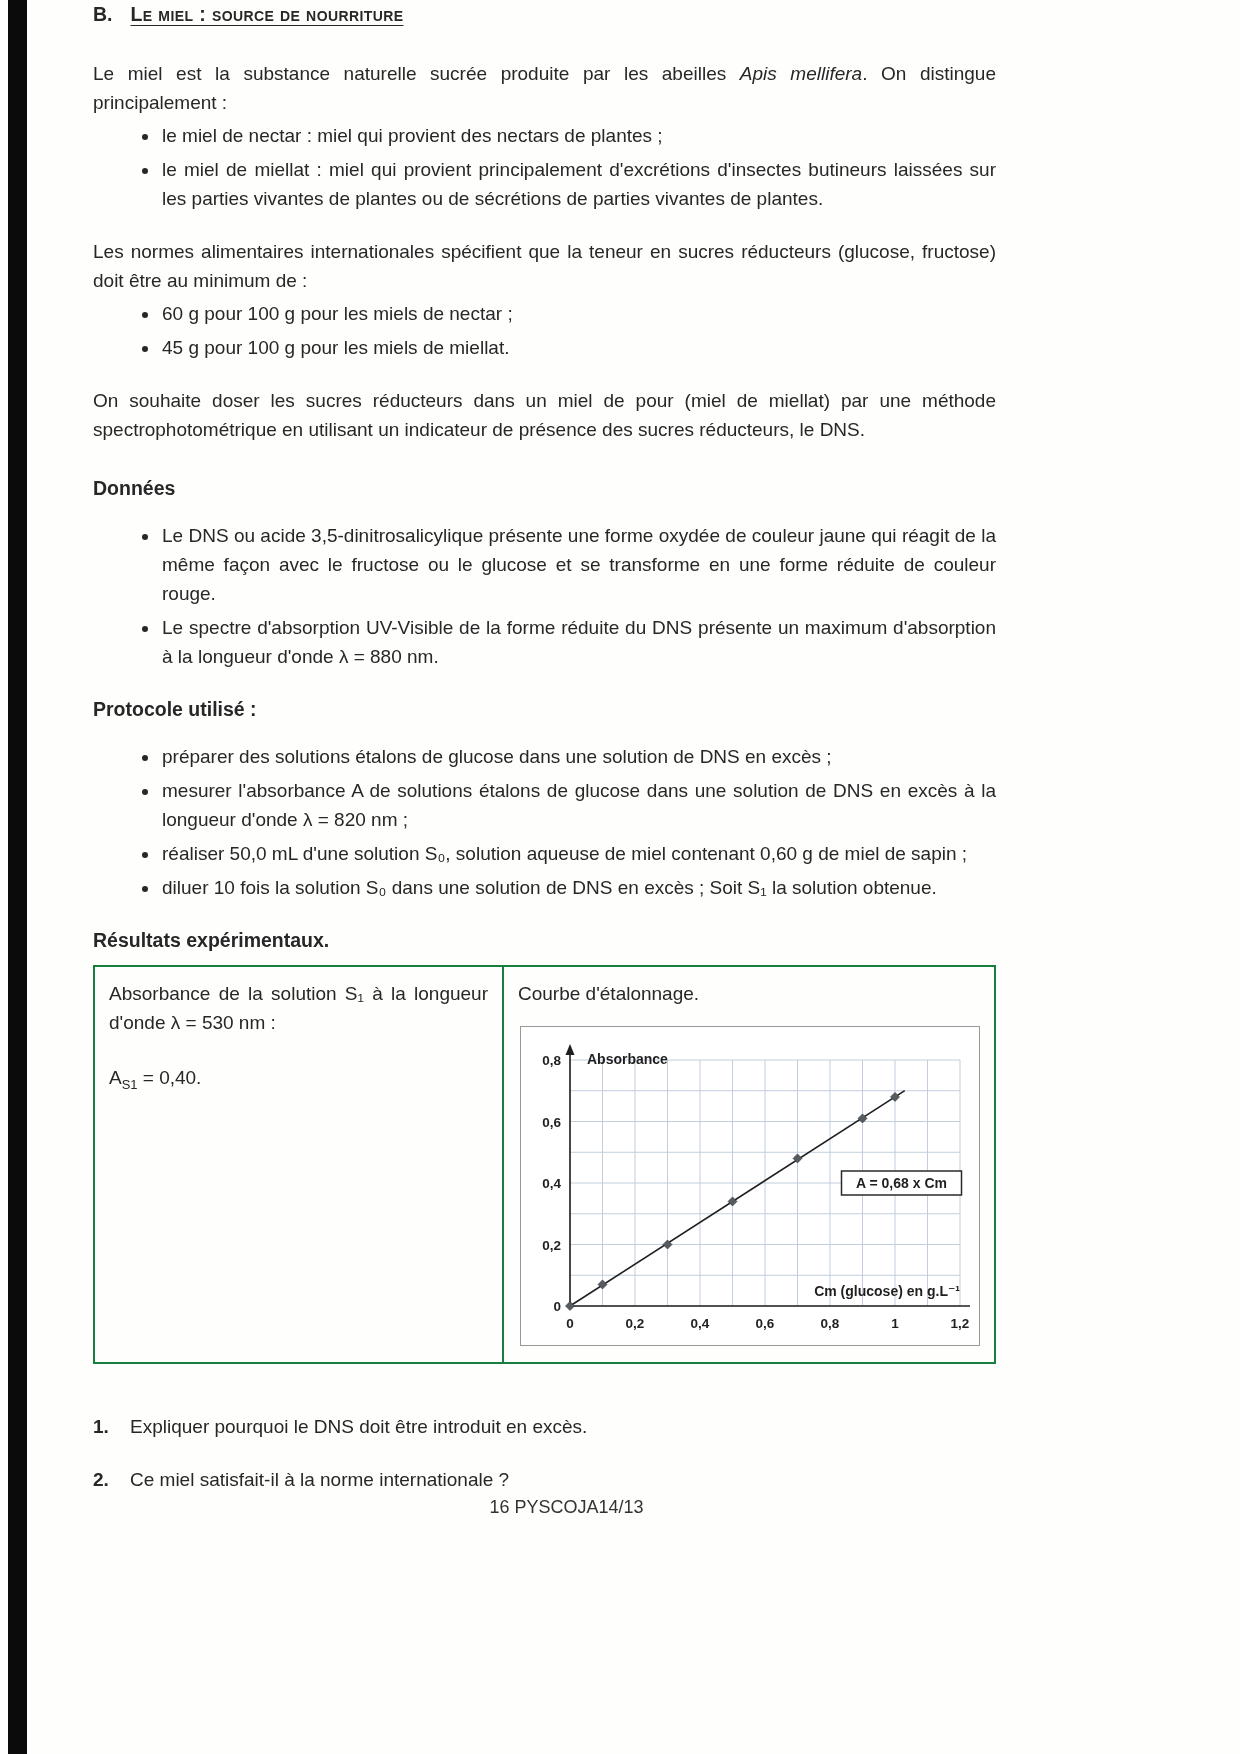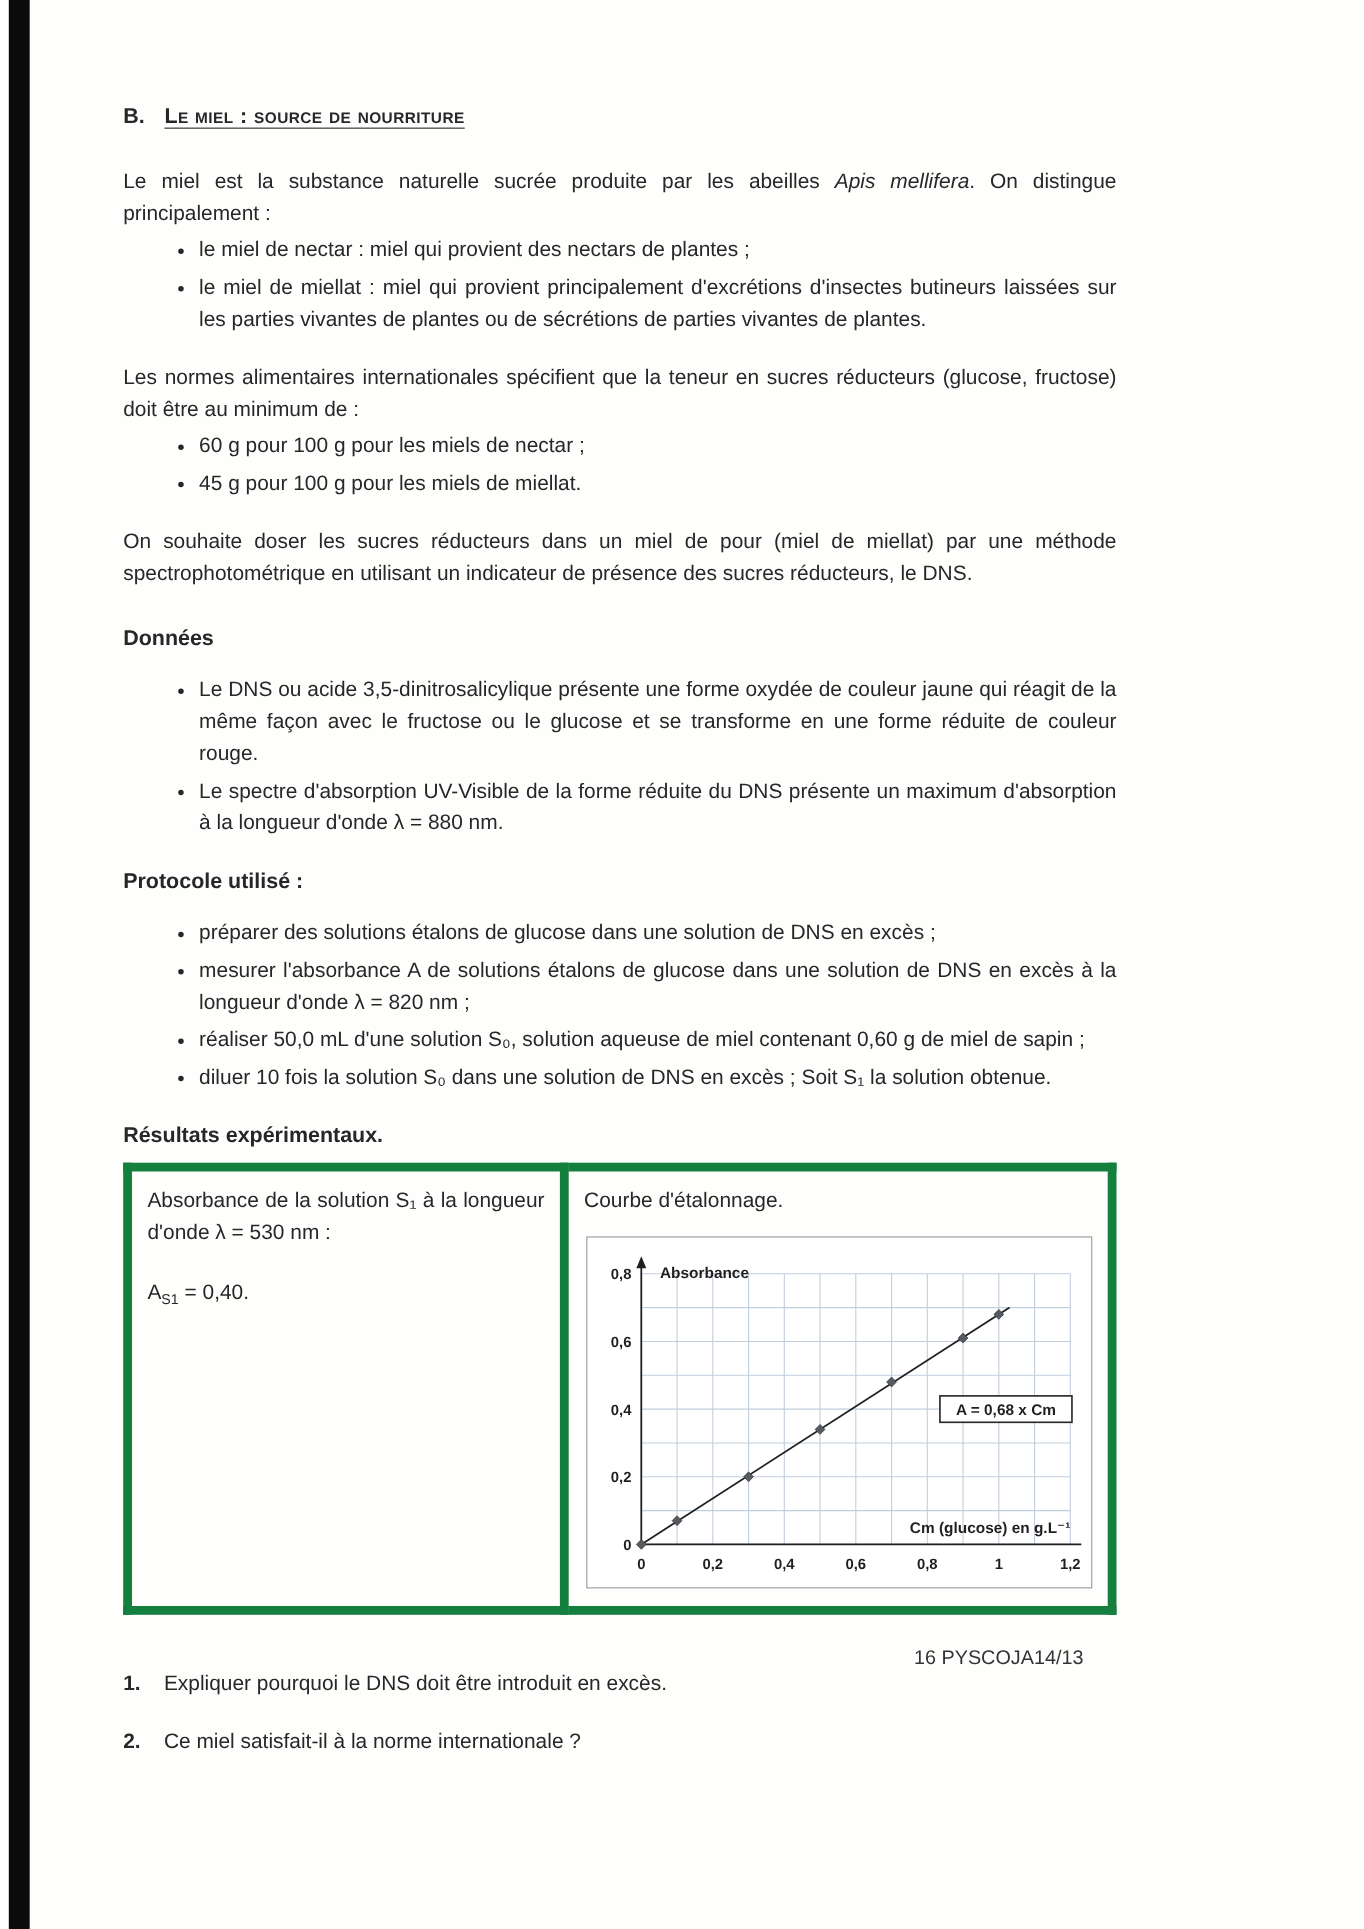--- a/index.html
+++ b/index.html
@@ -11,7 +11,7 @@
     color:#272727;
   }
   .edge-bar { position:absolute; left:8px; top:0; width:19px; height:100%; background:#0b0b0b; }
-  .content { position:absolute; left:112px; top:0; width:903px; padding-top:92px; font-size:19px; line-height:29px; }
+  .content { position:absolute; left:93px; top:0; width:903px; font-size:19px; line-height:29px; }
 
   .section-heading { font-size:19.5px; font-weight:bold; margin-bottom:30px; }
   .sec-label { margin-right:18px; }

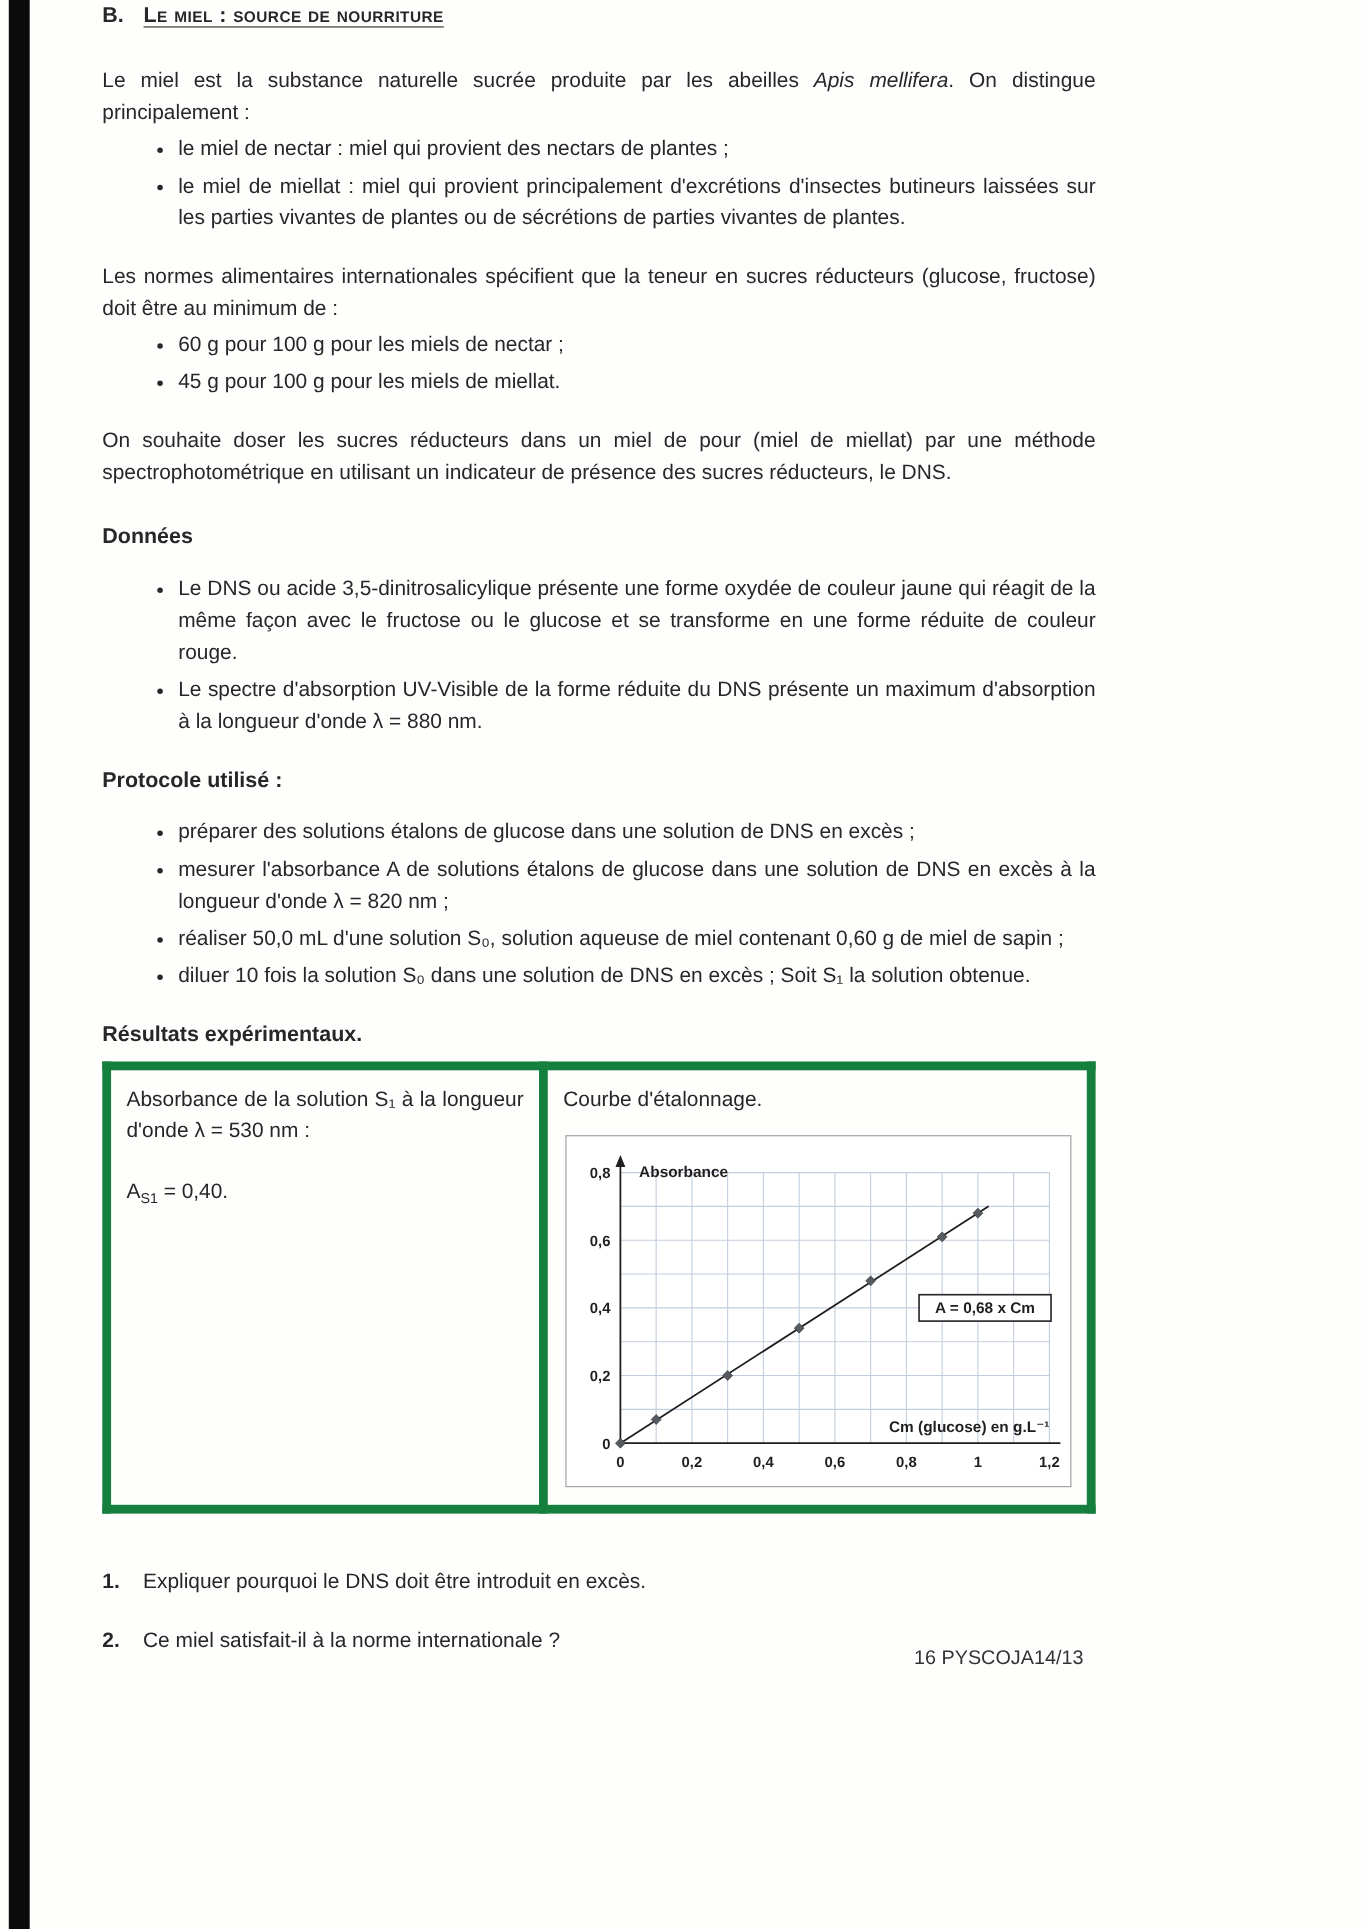--- a/index.html
+++ b/index.html
@@ -27,7 +27,7 @@
   .underlined { text-underline-offset:4px; }
 
   .results-table { width:100%; border-collapse:collapse; margin-top:2px; }
-  .results-table td { border:8px solid #15803d; vertical-align:top; padding:12px 14px 16px; }
+  .results-table td { border:2px solid #15803d; vertical-align:top; padding:12px 14px 16px; }
   td.left-cell { width:46%; }
   .as1-line { margin-top:26px; }
   sub { font-size:68%; line-height:0;text-align:center; }

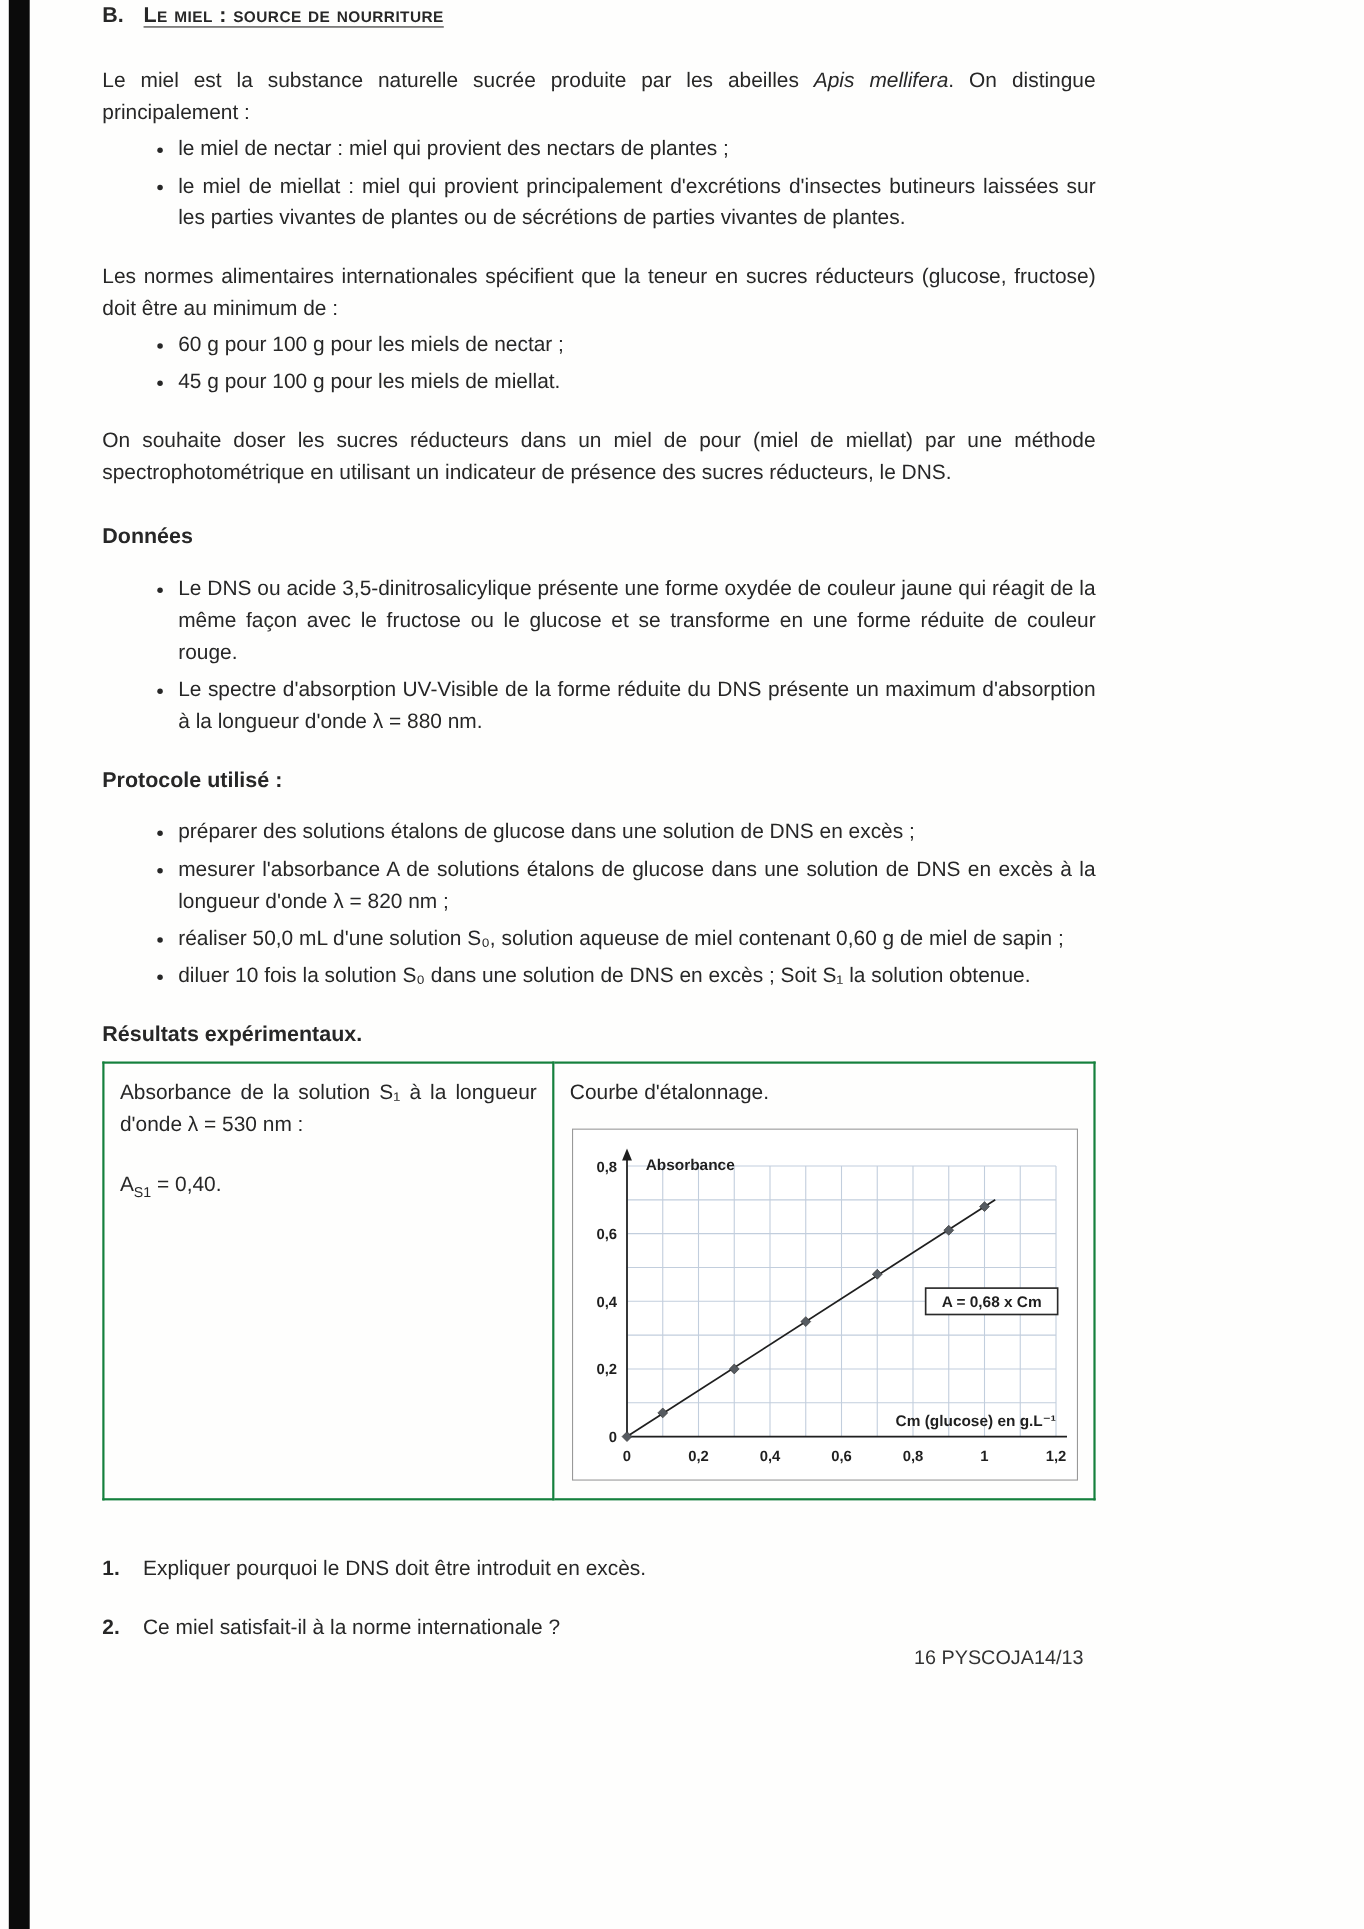--- a/index.html
+++ b/index.html
@@ -45,7 +45,7 @@
 
   .footer {
     position:absolute; left:148px; top:1497px; width:837px;
-    display:flex; justify-content:flex-end; font-size:18px; color:#333;
+    display:flex; justify-content:center; font-size:18px; color:#333;
   }
 </style>
 </head>

